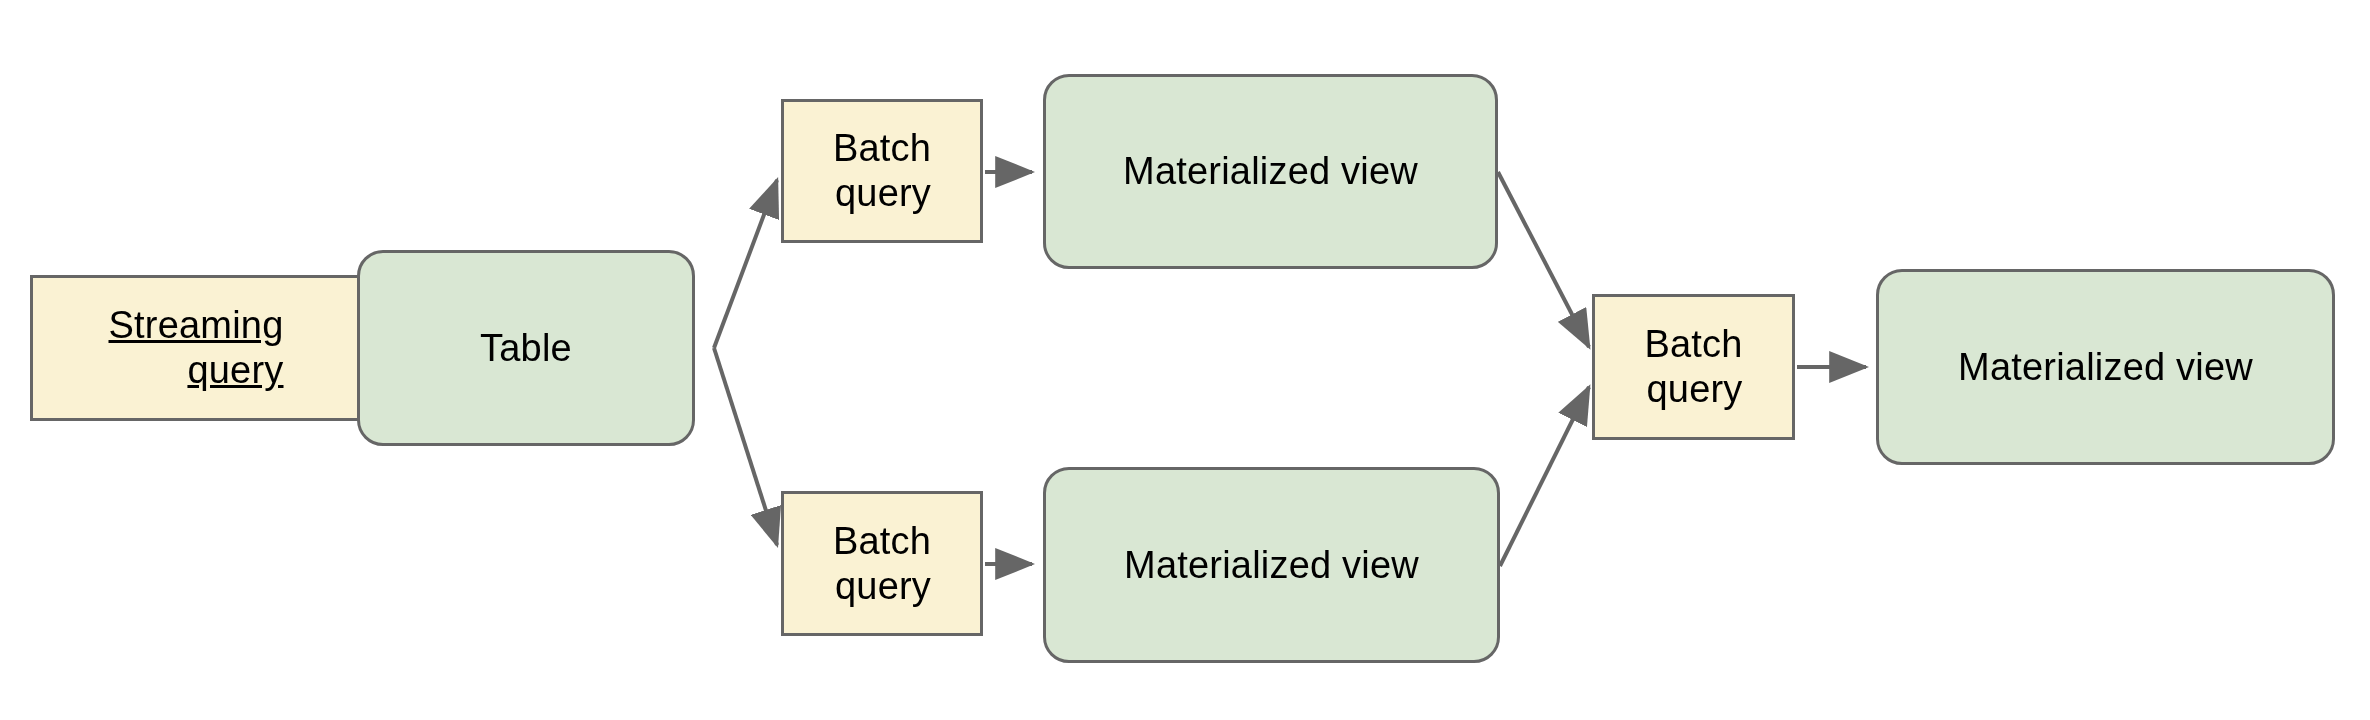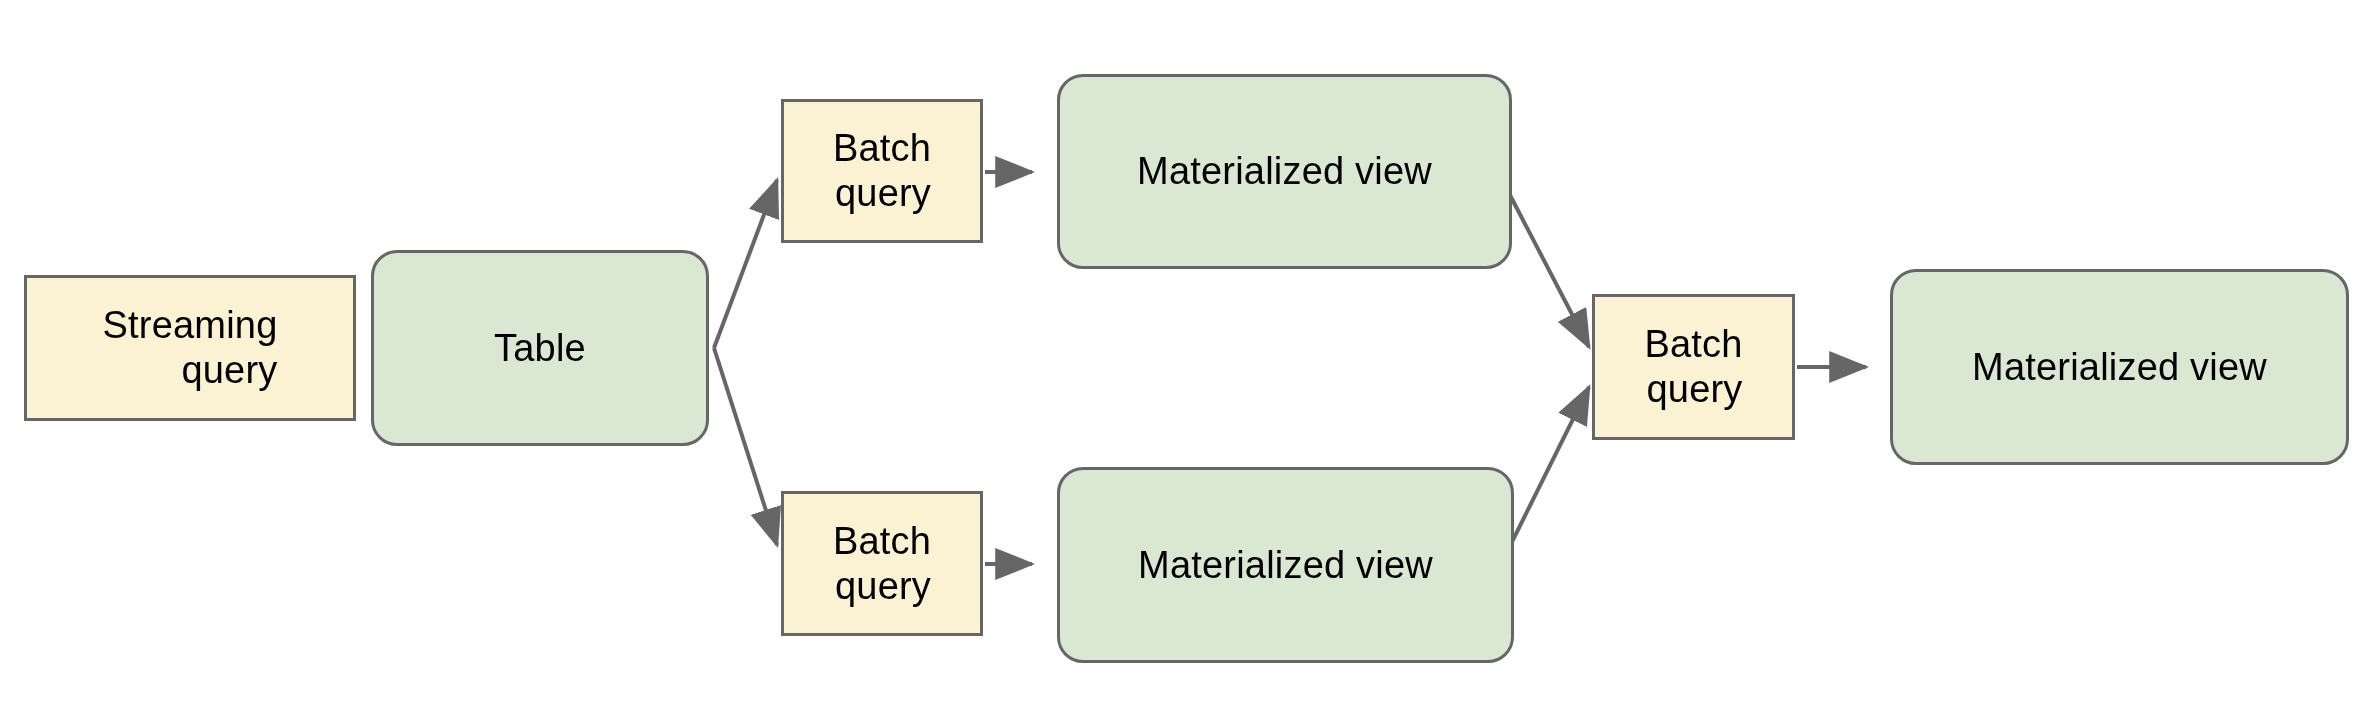--- a/index.html
+++ b/index.html
@@ -49,7 +49,6 @@
   .node-rounded {
     background: #d9e7d3;
     border-radius: 26px;
-    margin-left: 14px;
   }
   .node-label {
     display: block;

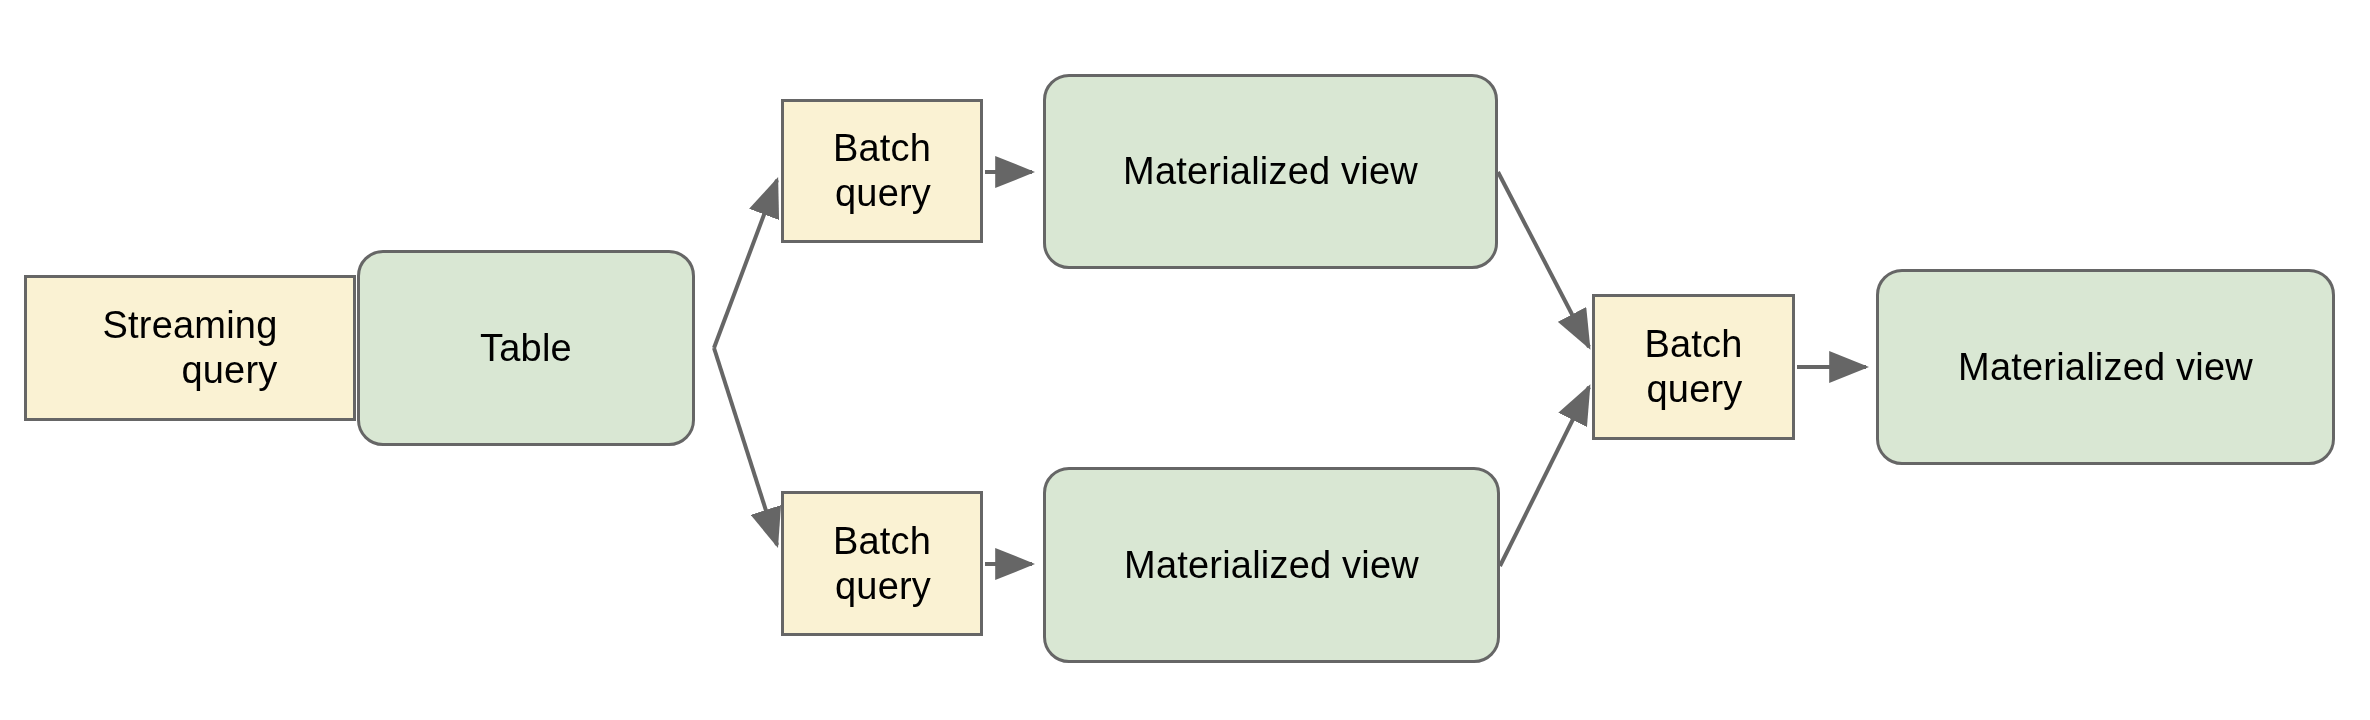--- a/index.html
+++ b/index.html
@@ -101,7 +101,7 @@
     </g>
   </svg>
 
-  <div class="node node-rect" style="left:24px; top:275px; width:332px; height:146px;">
+  <div class="node node-rect" style="left:30px; top:275px; width:332px; height:146px;text-decoration:underline;">
     <span class="node-label">Streaming
 query</span>
   </div>

